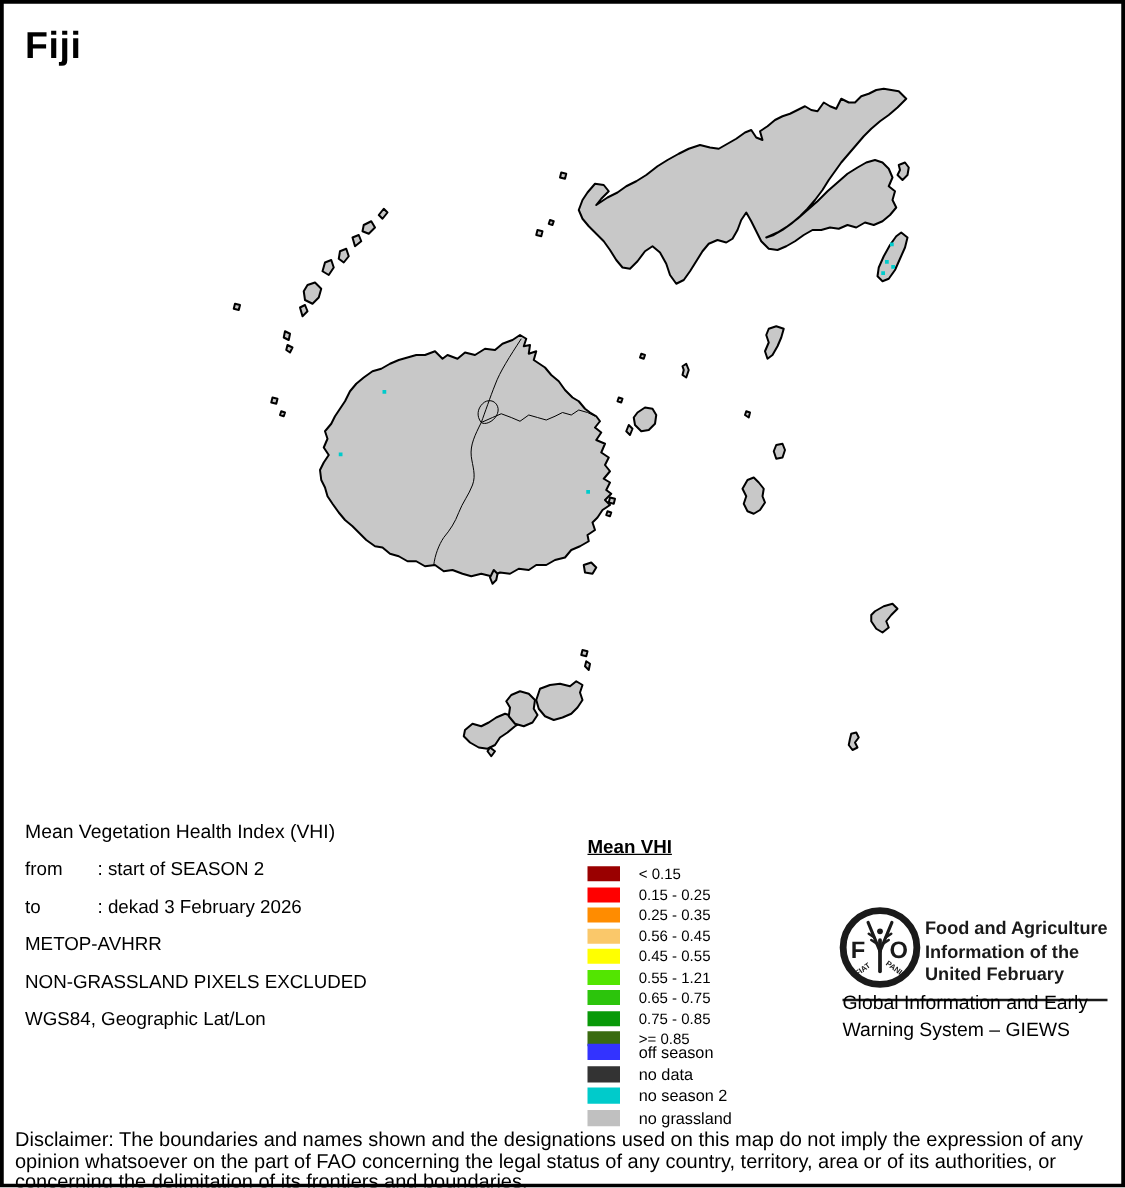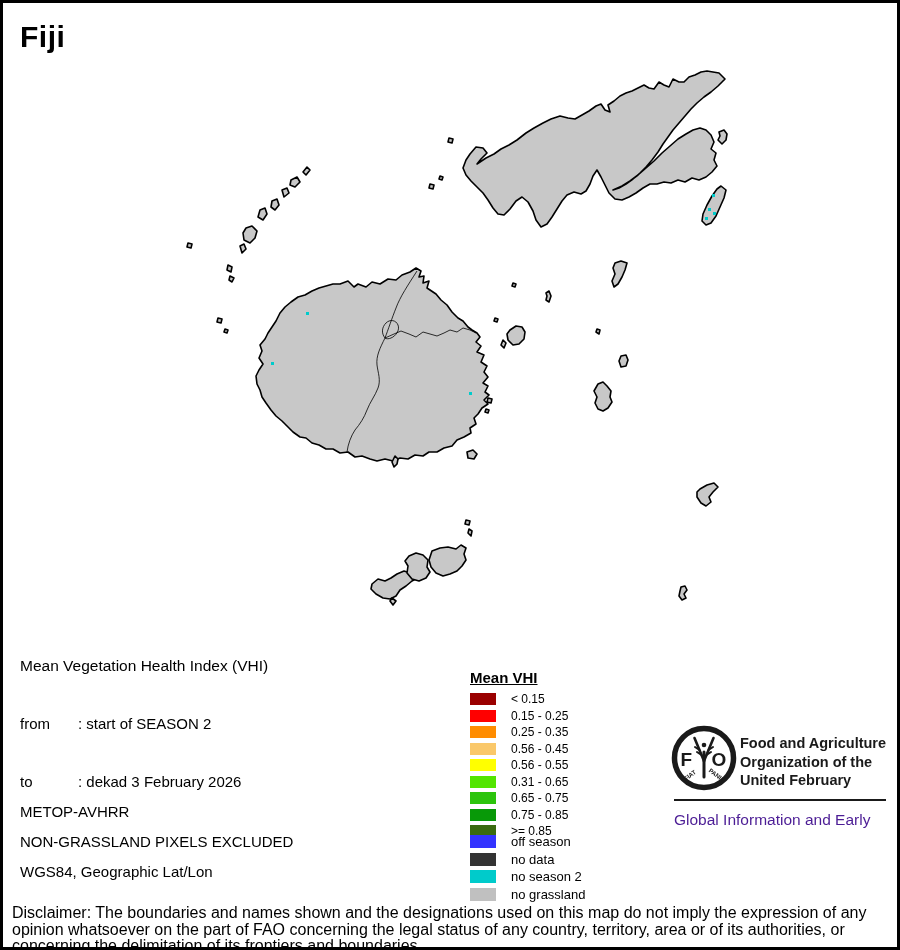--- a/index.html
+++ b/index.html
@@ -14,7 +14,7 @@
   
   .info{left:20px;top:651px;font-size:15px;line-height:30px;white-space:nowrap;}
   .info .heading{font-weight:normal;font-size:15.5px;}
-  .info .lbl{display:inline-block;width:58px;margin-top:28px;}
+  .info .lbl{display:inline-block;width:58px;}
 
   
   .legend{left:470px;top:649px;margin-top:20px;}

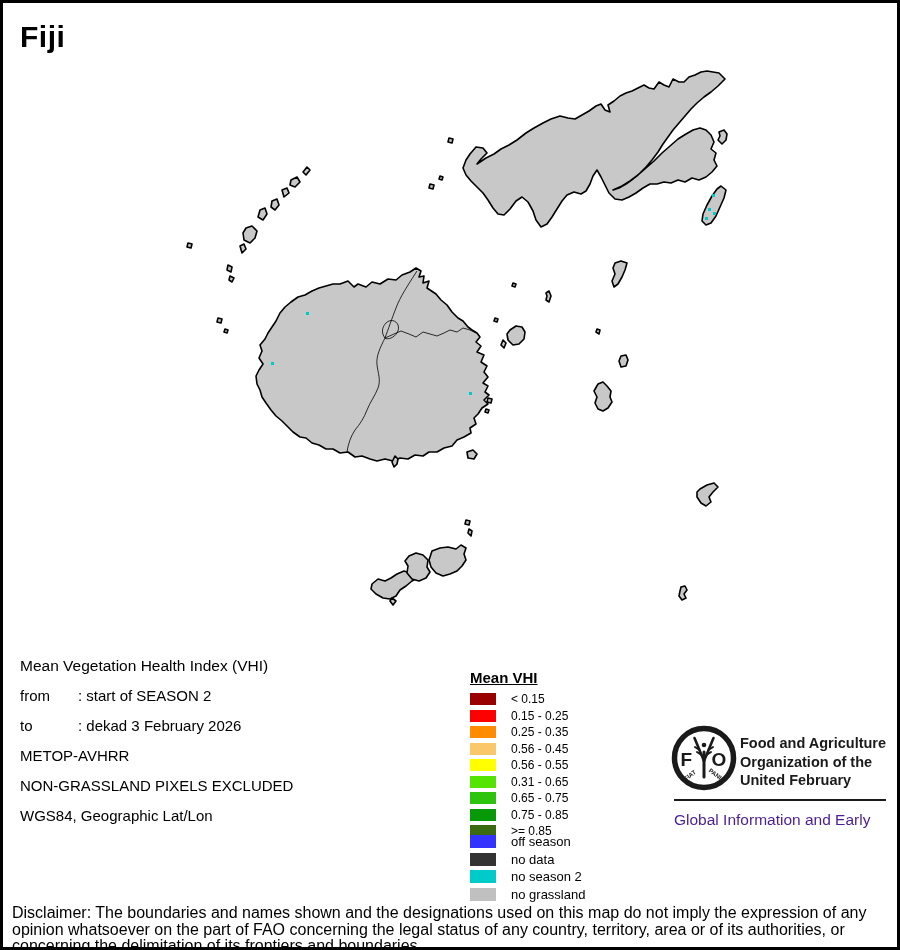--- a/index.html
+++ b/index.html
@@ -148,7 +148,7 @@
     </div>
   <div class="lrow">
       <span class="sw" style="background-color: rgb(255, 255, 0);"></span>
-      <span class="lab">0.56 - 0.55</span>
+      <span class="lab">0.45 - 0.55</span>
     </div>
   <div class="lrow">
       <span class="sw" style="background-color: rgb(83, 229, 1);"></span>

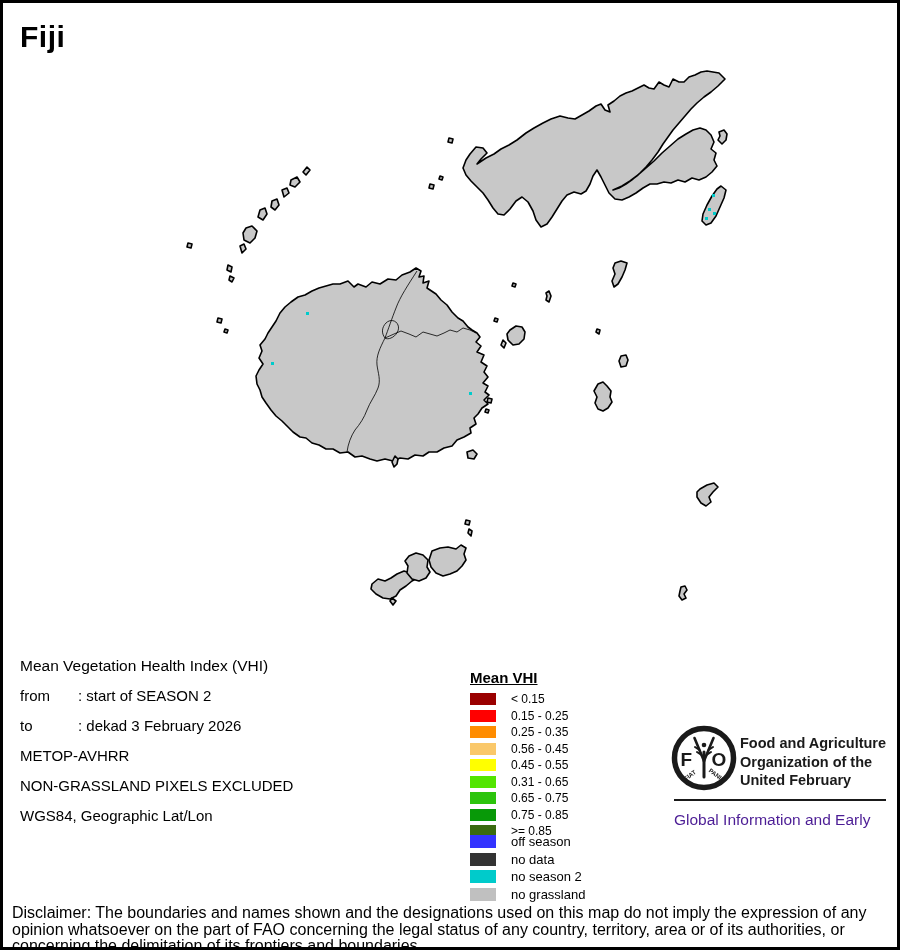--- a/index.html
+++ b/index.html
@@ -204,7 +204,7 @@
 
 <div class="abs fao-org">
   <div>Food and Agriculture</div>
-  <div>Organization of the</div>
+  <div>Information of the</div>
   <div>United February</div>
 </div>
 <div class="abs fao-rule"></div>

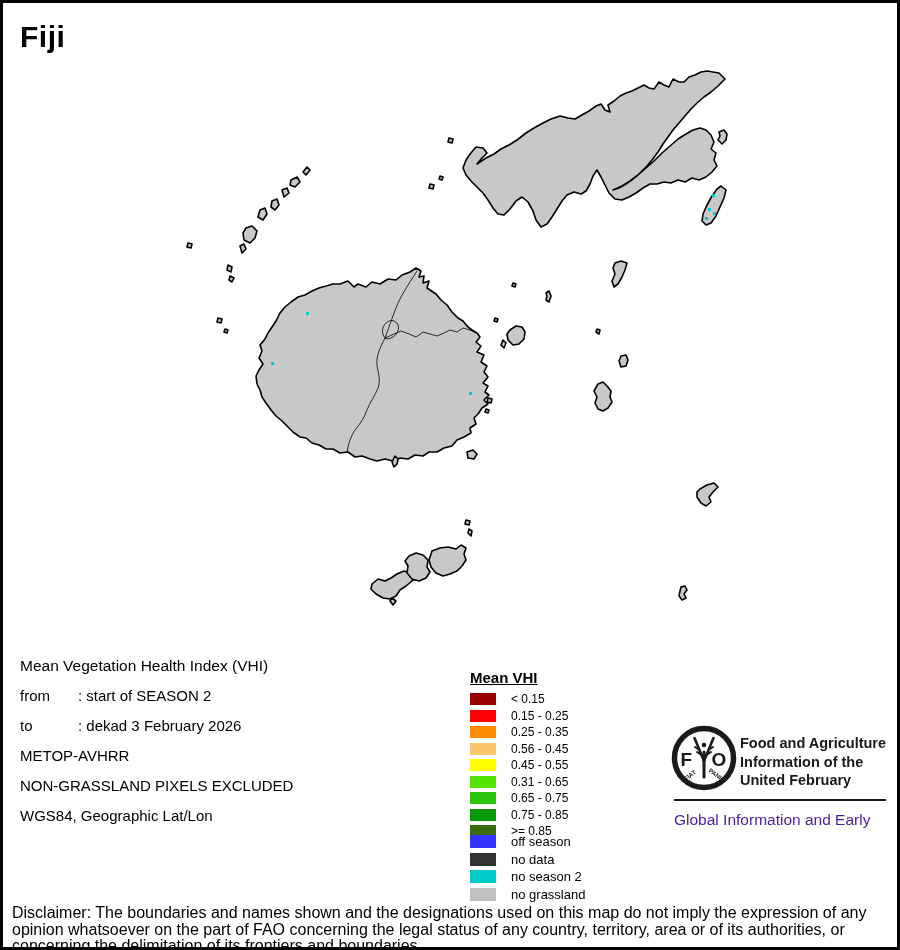--- a/index.html
+++ b/index.html
@@ -152,7 +152,7 @@
     </div>
   <div class="lrow">
       <span class="sw" style="background-color: rgb(83, 229, 1);"></span>
-      <span class="lab">0.31 - 0.65</span>
+      <span class="lab">0.55 - 1.21</span>
     </div>
   <div class="lrow">
       <span class="sw" style="background-color: rgb(44, 196, 12);"></span>

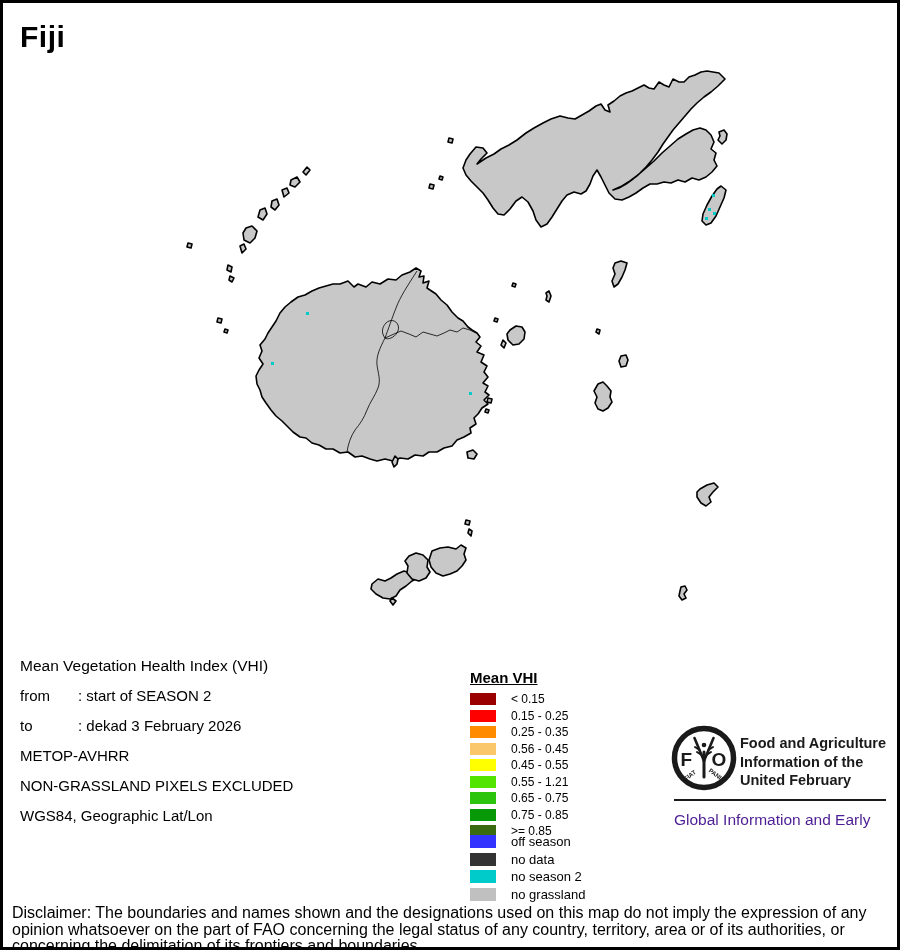--- a/index.html
+++ b/index.html
@@ -30,7 +30,7 @@
   
   .fao-org{left:740px;top:734px;font-size:14.5px;font-weight:bold;line-height:18.5px;color:#1a1a1a;}
   .fao-rule{left:674px;top:799px;width:212px;height:2px;background:#1a1a1a;}
-  .fao-giews{left:674px;top:809px;font-size:15.5px;line-height:22px;color:#4c1d95;}
+  .fao-giews{left:674px;top:792px;font-size:15.5px;line-height:22px;color:#000000;}
 
   .disclaimer{left:12px;top:905px;width:878px;font-size:16px;line-height:16.5px;color:#000;}
 

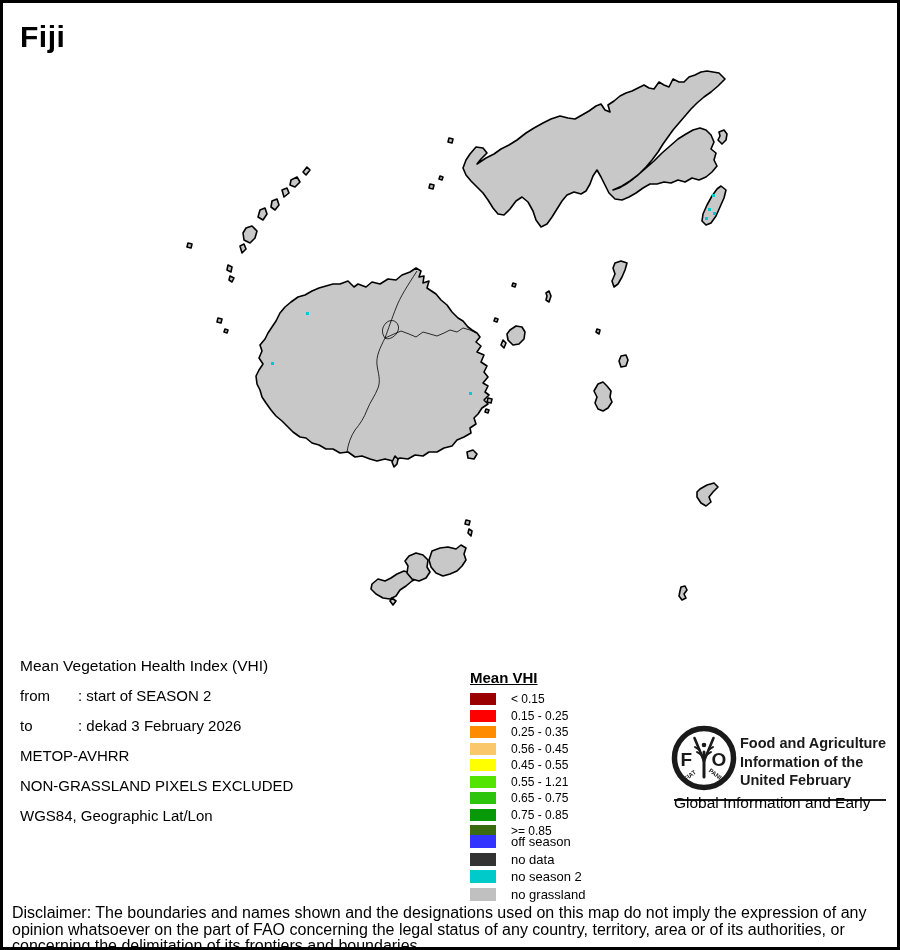--- a/index.html
+++ b/index.html
@@ -210,6 +210,7 @@
 <div class="abs fao-rule"></div>
 <div class="abs fao-giews">
   <div>Global Information and Early</div>
+  <div>Warning System – GIEWS</div>
 </div>
 
 <div class="abs disclaimer">Disclaimer: The boundaries and names shown and the designations used on this map do not imply the expression of any opinion whatsoever on the part of FAO concerning the legal status of any country, territory, area or of its authorities, or concerning the delimitation of its frontiers and boundaries.</div>

